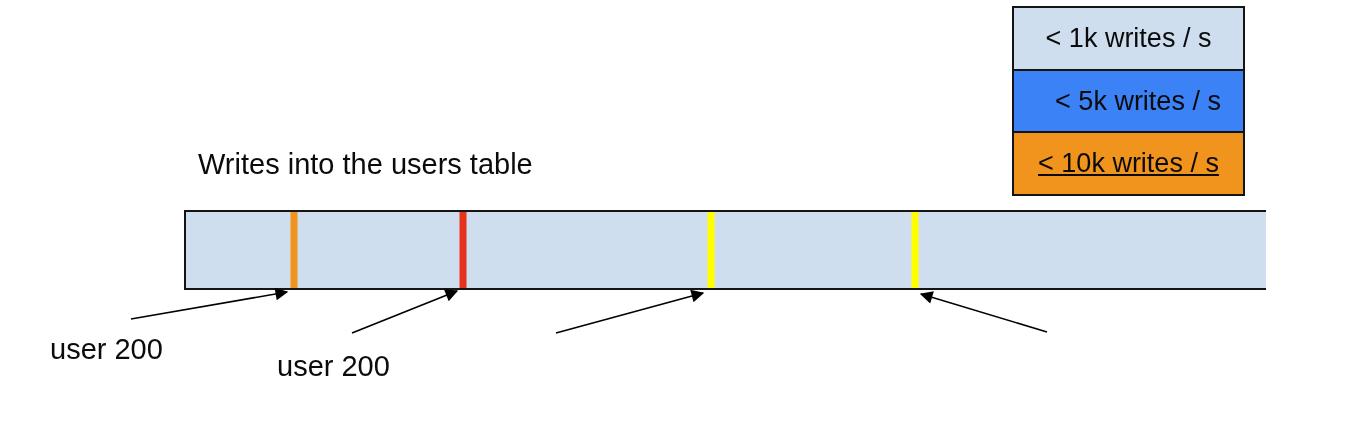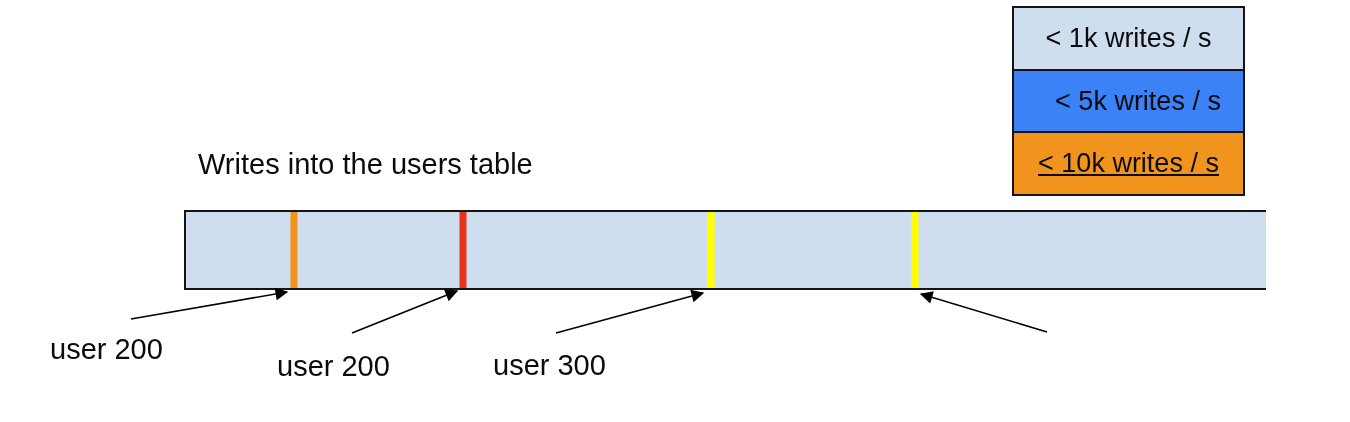--- a/index.html
+++ b/index.html
@@ -118,7 +118,6 @@
 
   <div class="user-label" id="label-user-100">user 200</div>
   <div class="user-label" id="label-user-200">user 200</div>
-  <div class="user-label" id="label-user-300">user 300</div>
 
 </div>
 

